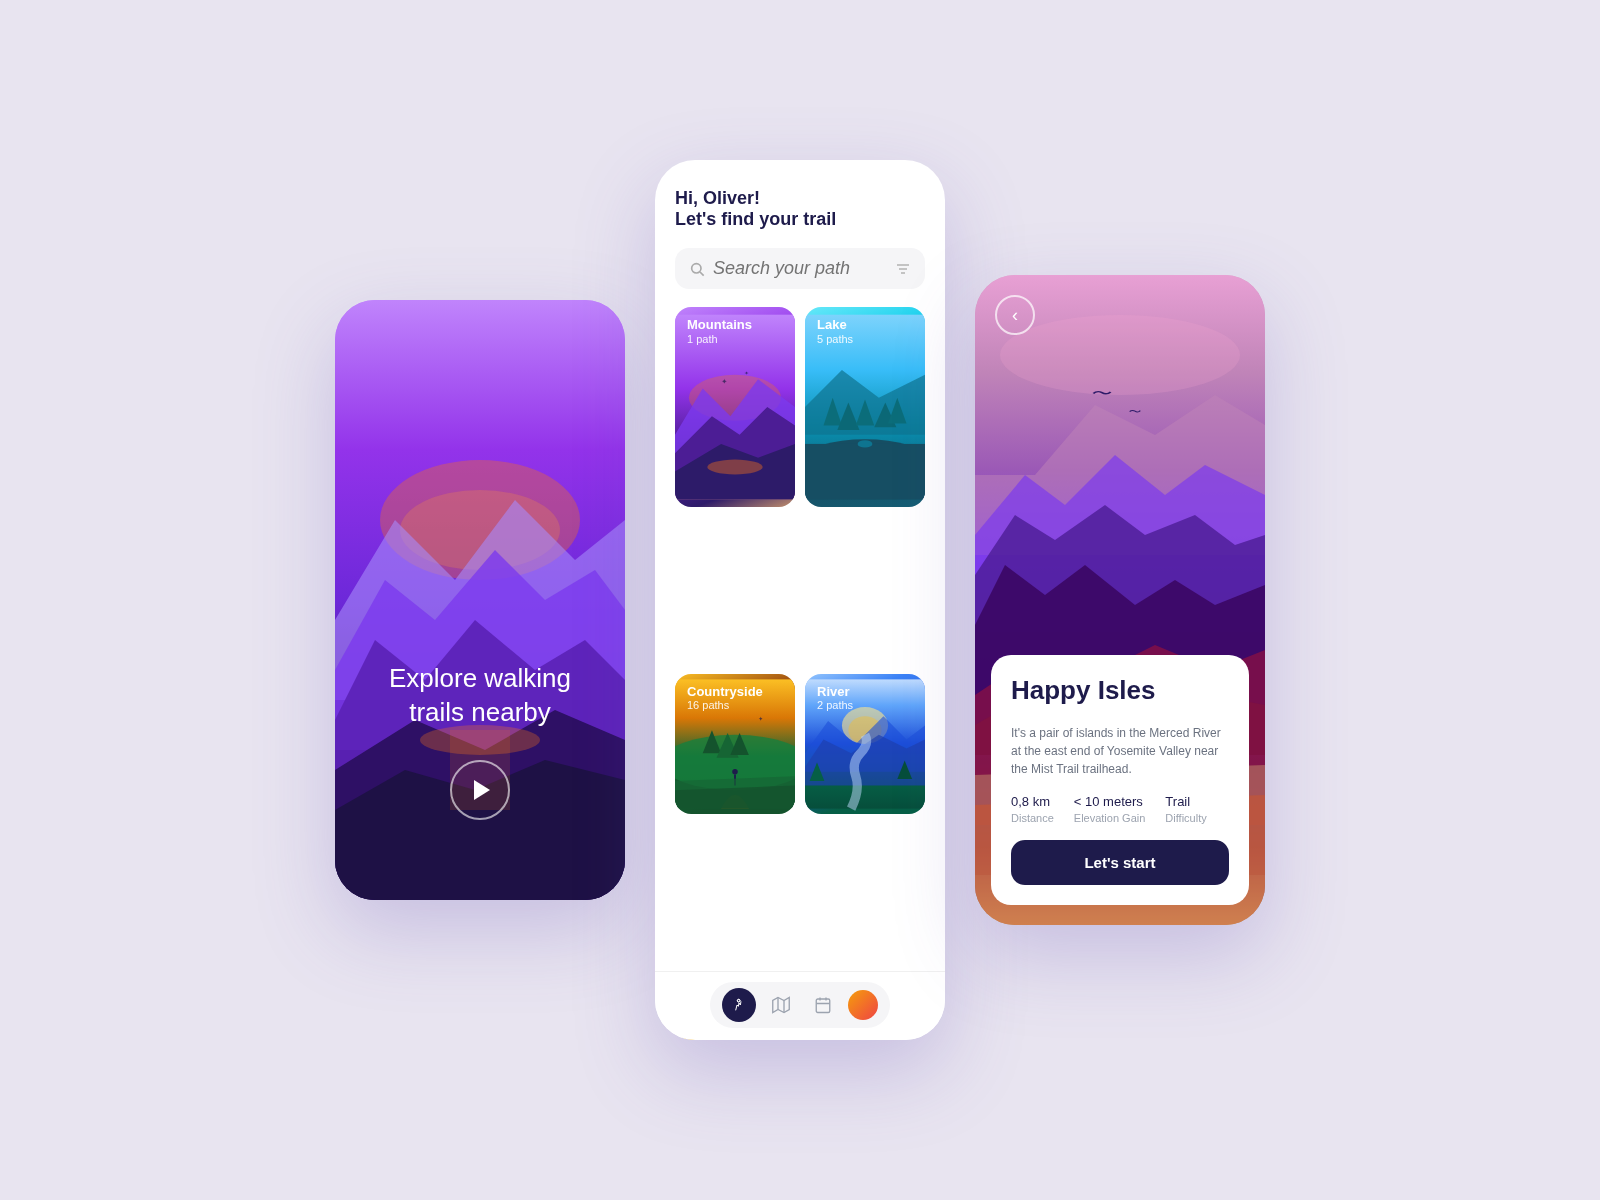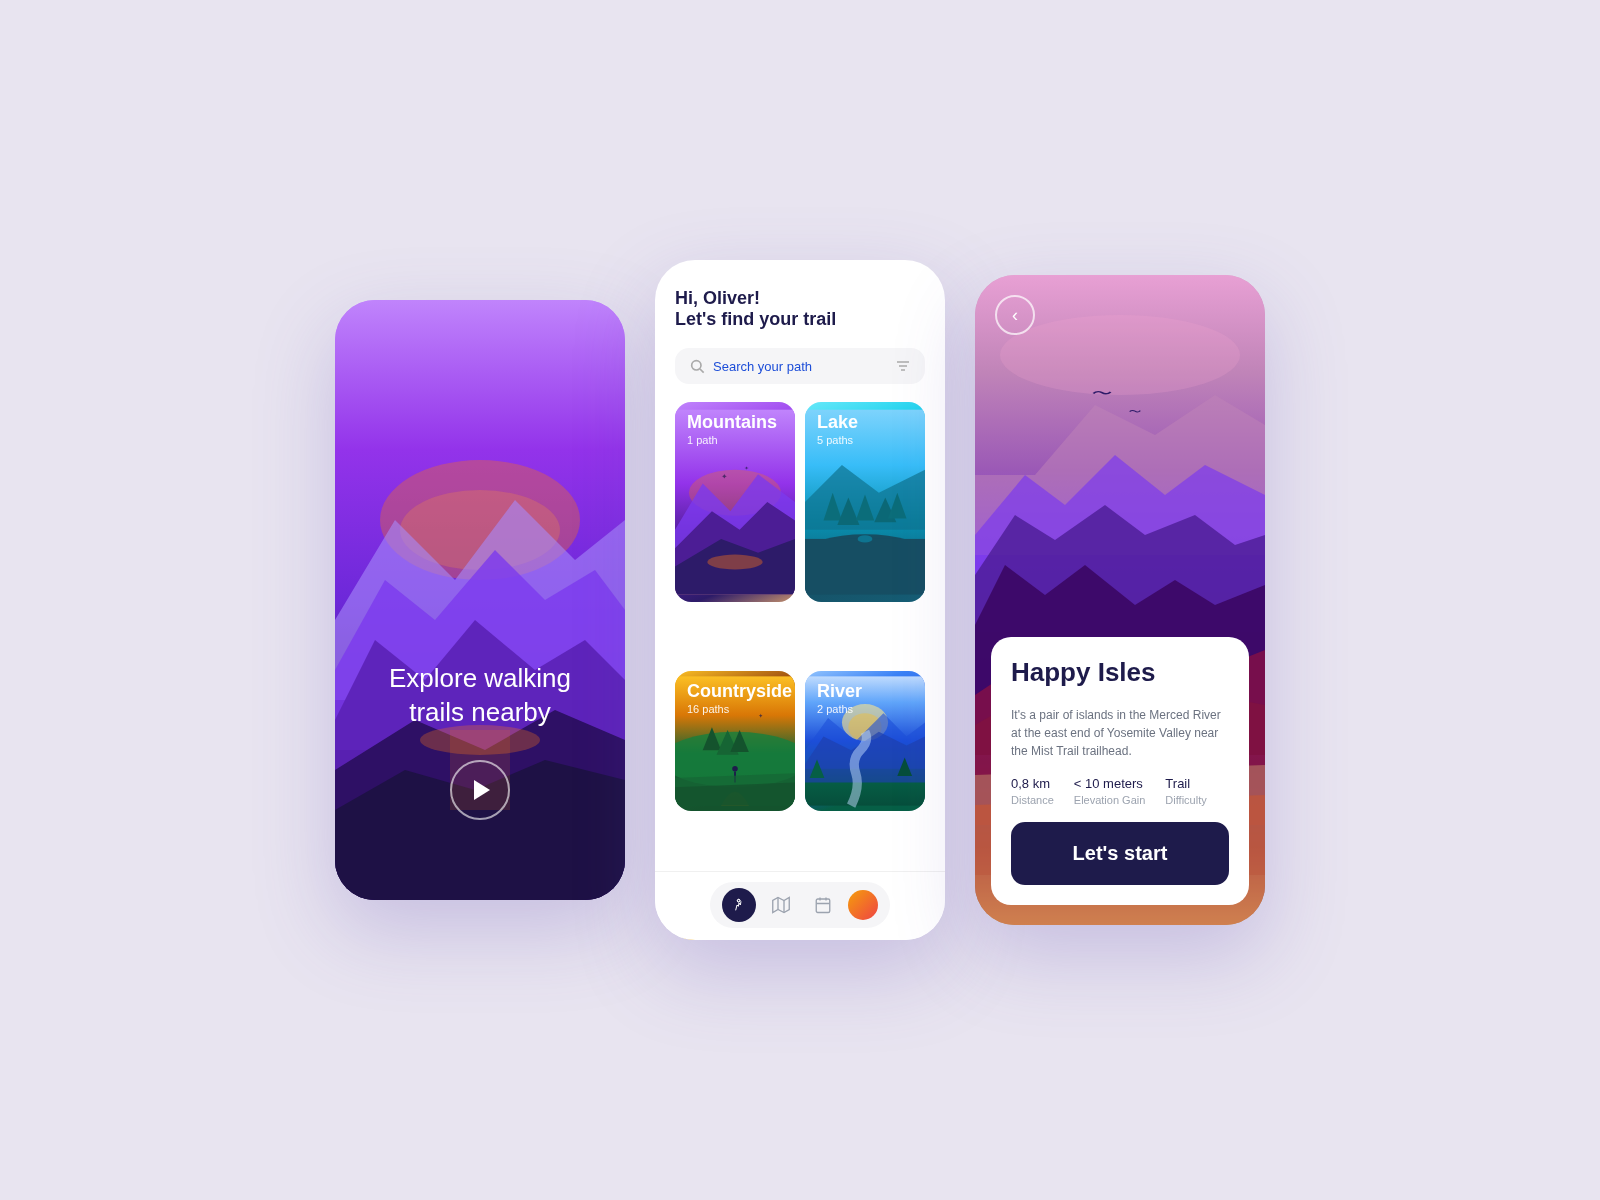--- a/index.html
+++ b/index.html
@@ -36,7 +36,7 @@
 
     .phone-2 {
       width: 290px;
-      height: 680px;
+      height: 880px;
       background: #fff;
     }
 

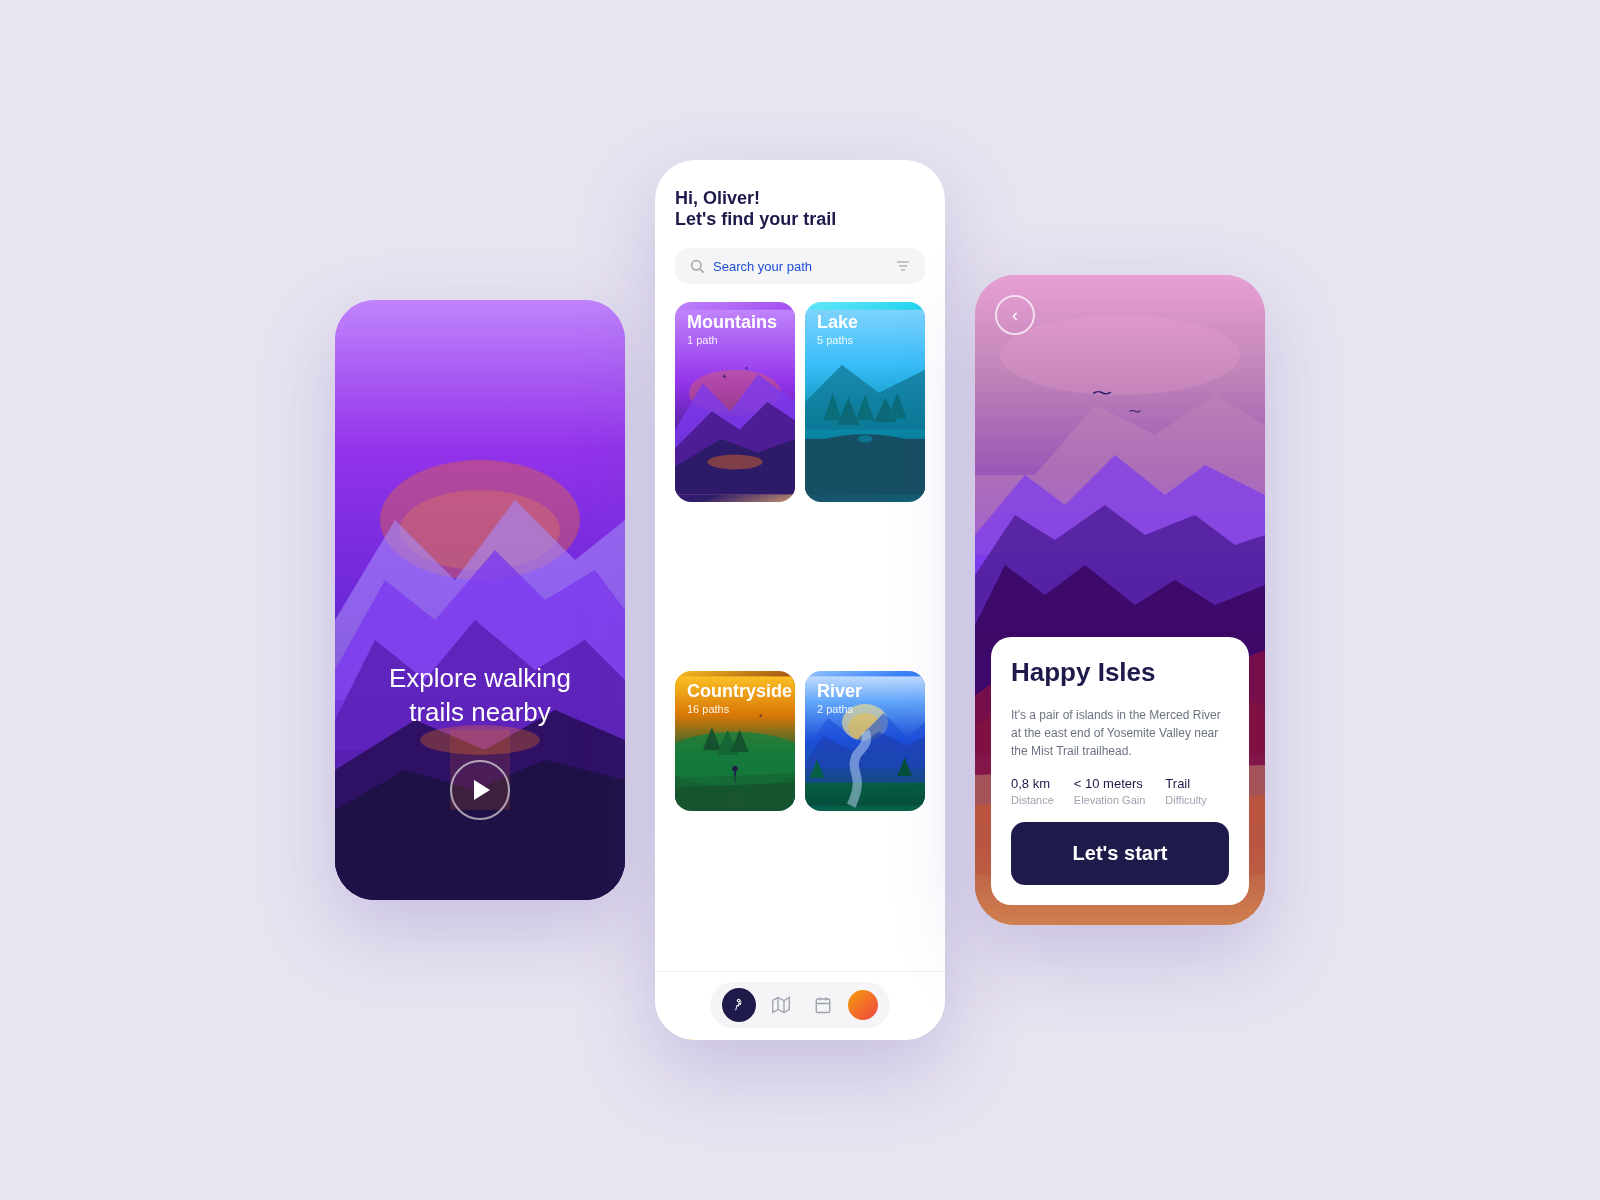--- a/index.html
+++ b/index.html
@@ -121,8 +121,9 @@
 
     .search-text {
       flex: 1;
-      color: #1d4ed8;
-      font-size: 13px;
+      color: #737373;
+      font-size: 18px;
+      font-style: italic;
     }
 
     .trail-card {

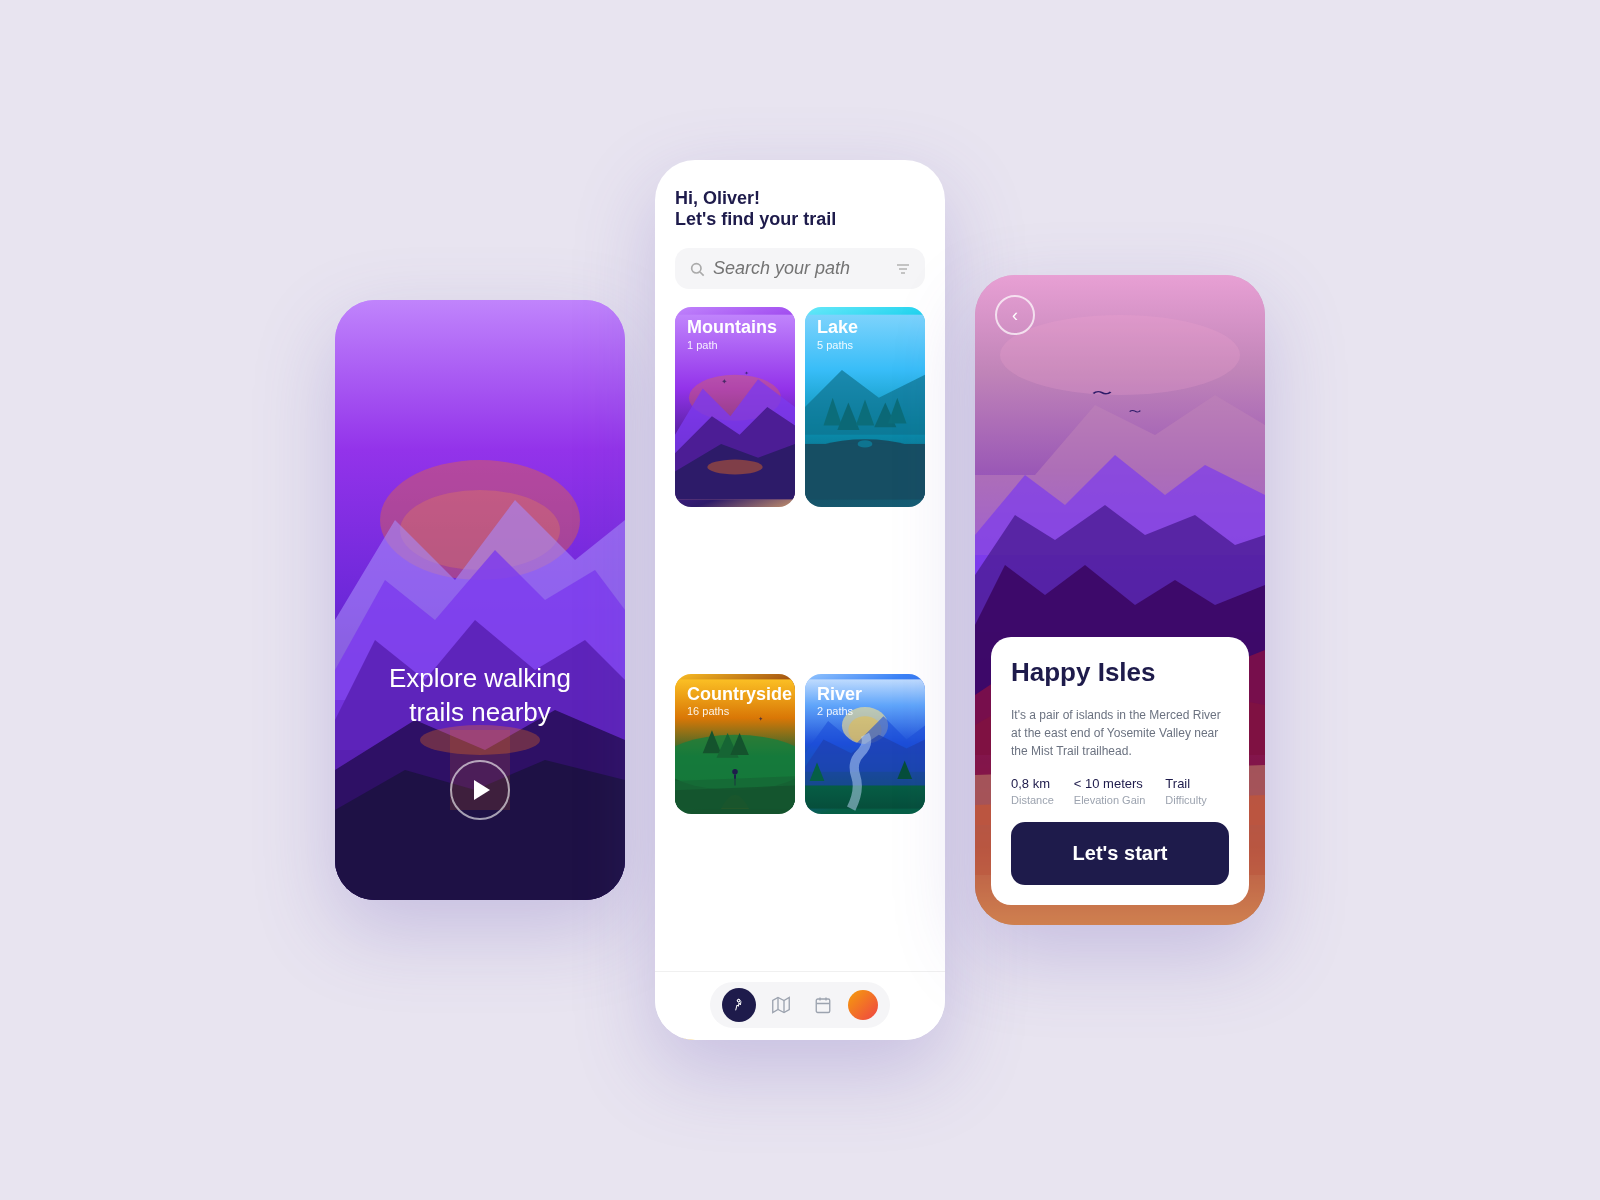--- a/index.html
+++ b/index.html
@@ -142,7 +142,7 @@
     }
 
     .trail-name {
-      font-size: 18px;
+      font-size: 13px;
       font-weight: 700;
       line-height: 1.2;
     }

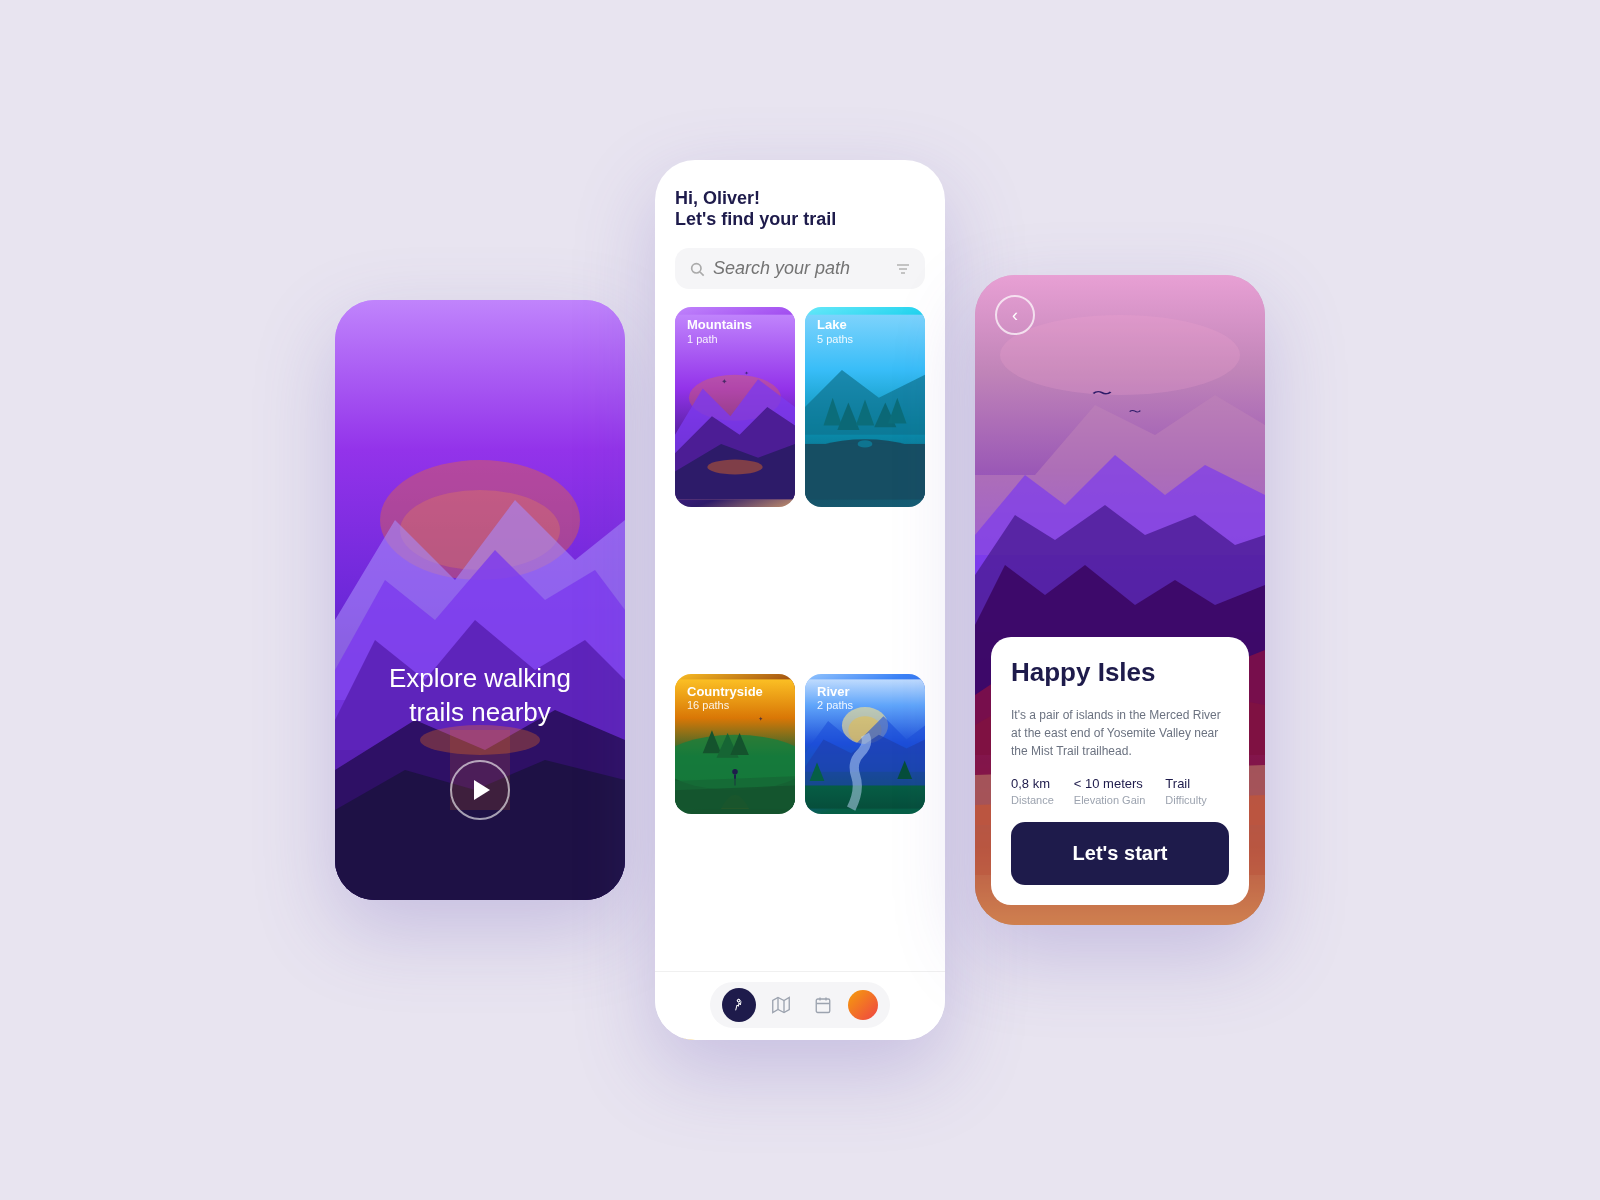--- a/index.html
+++ b/index.html
@@ -233,9 +233,9 @@
       color: white;
       border: none;
       border-radius: 14px;
-      padding: 20px;
+      padding: 14px;
       width: 100%;
-      font-size: 20px;
+      font-size: 15px;
       font-weight: 600;
       cursor: pointer;
       text-align: center;

